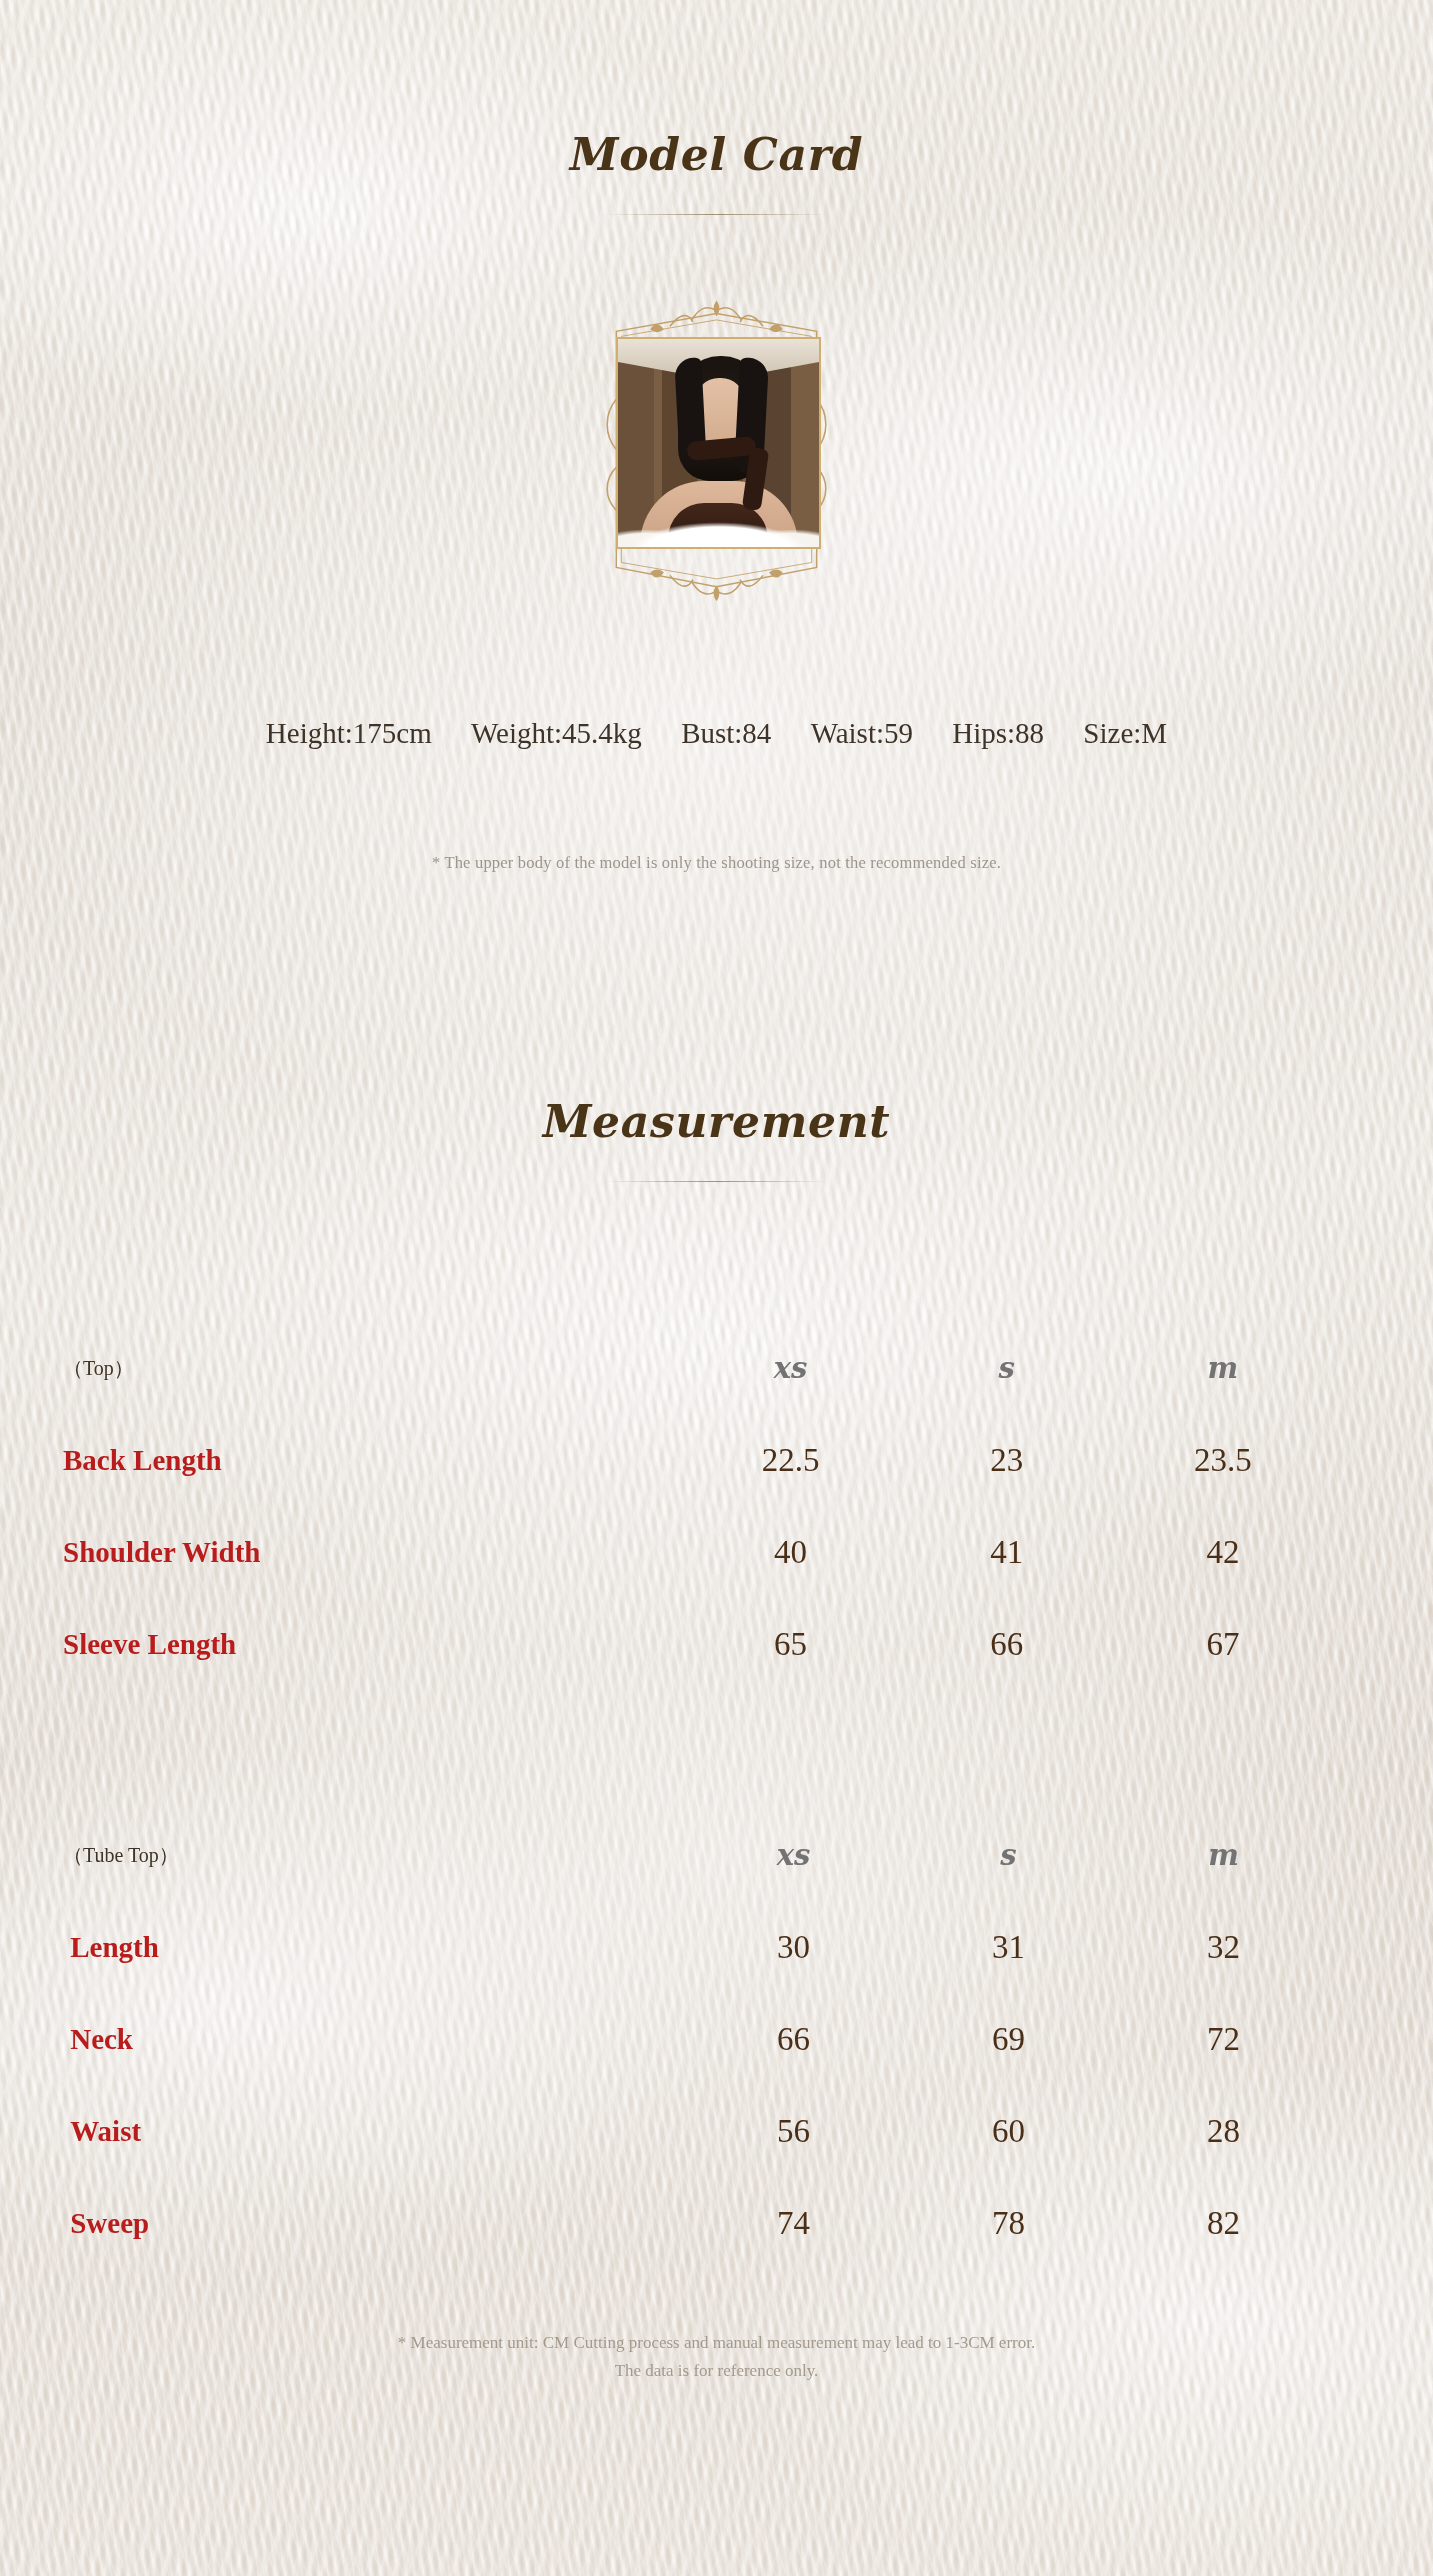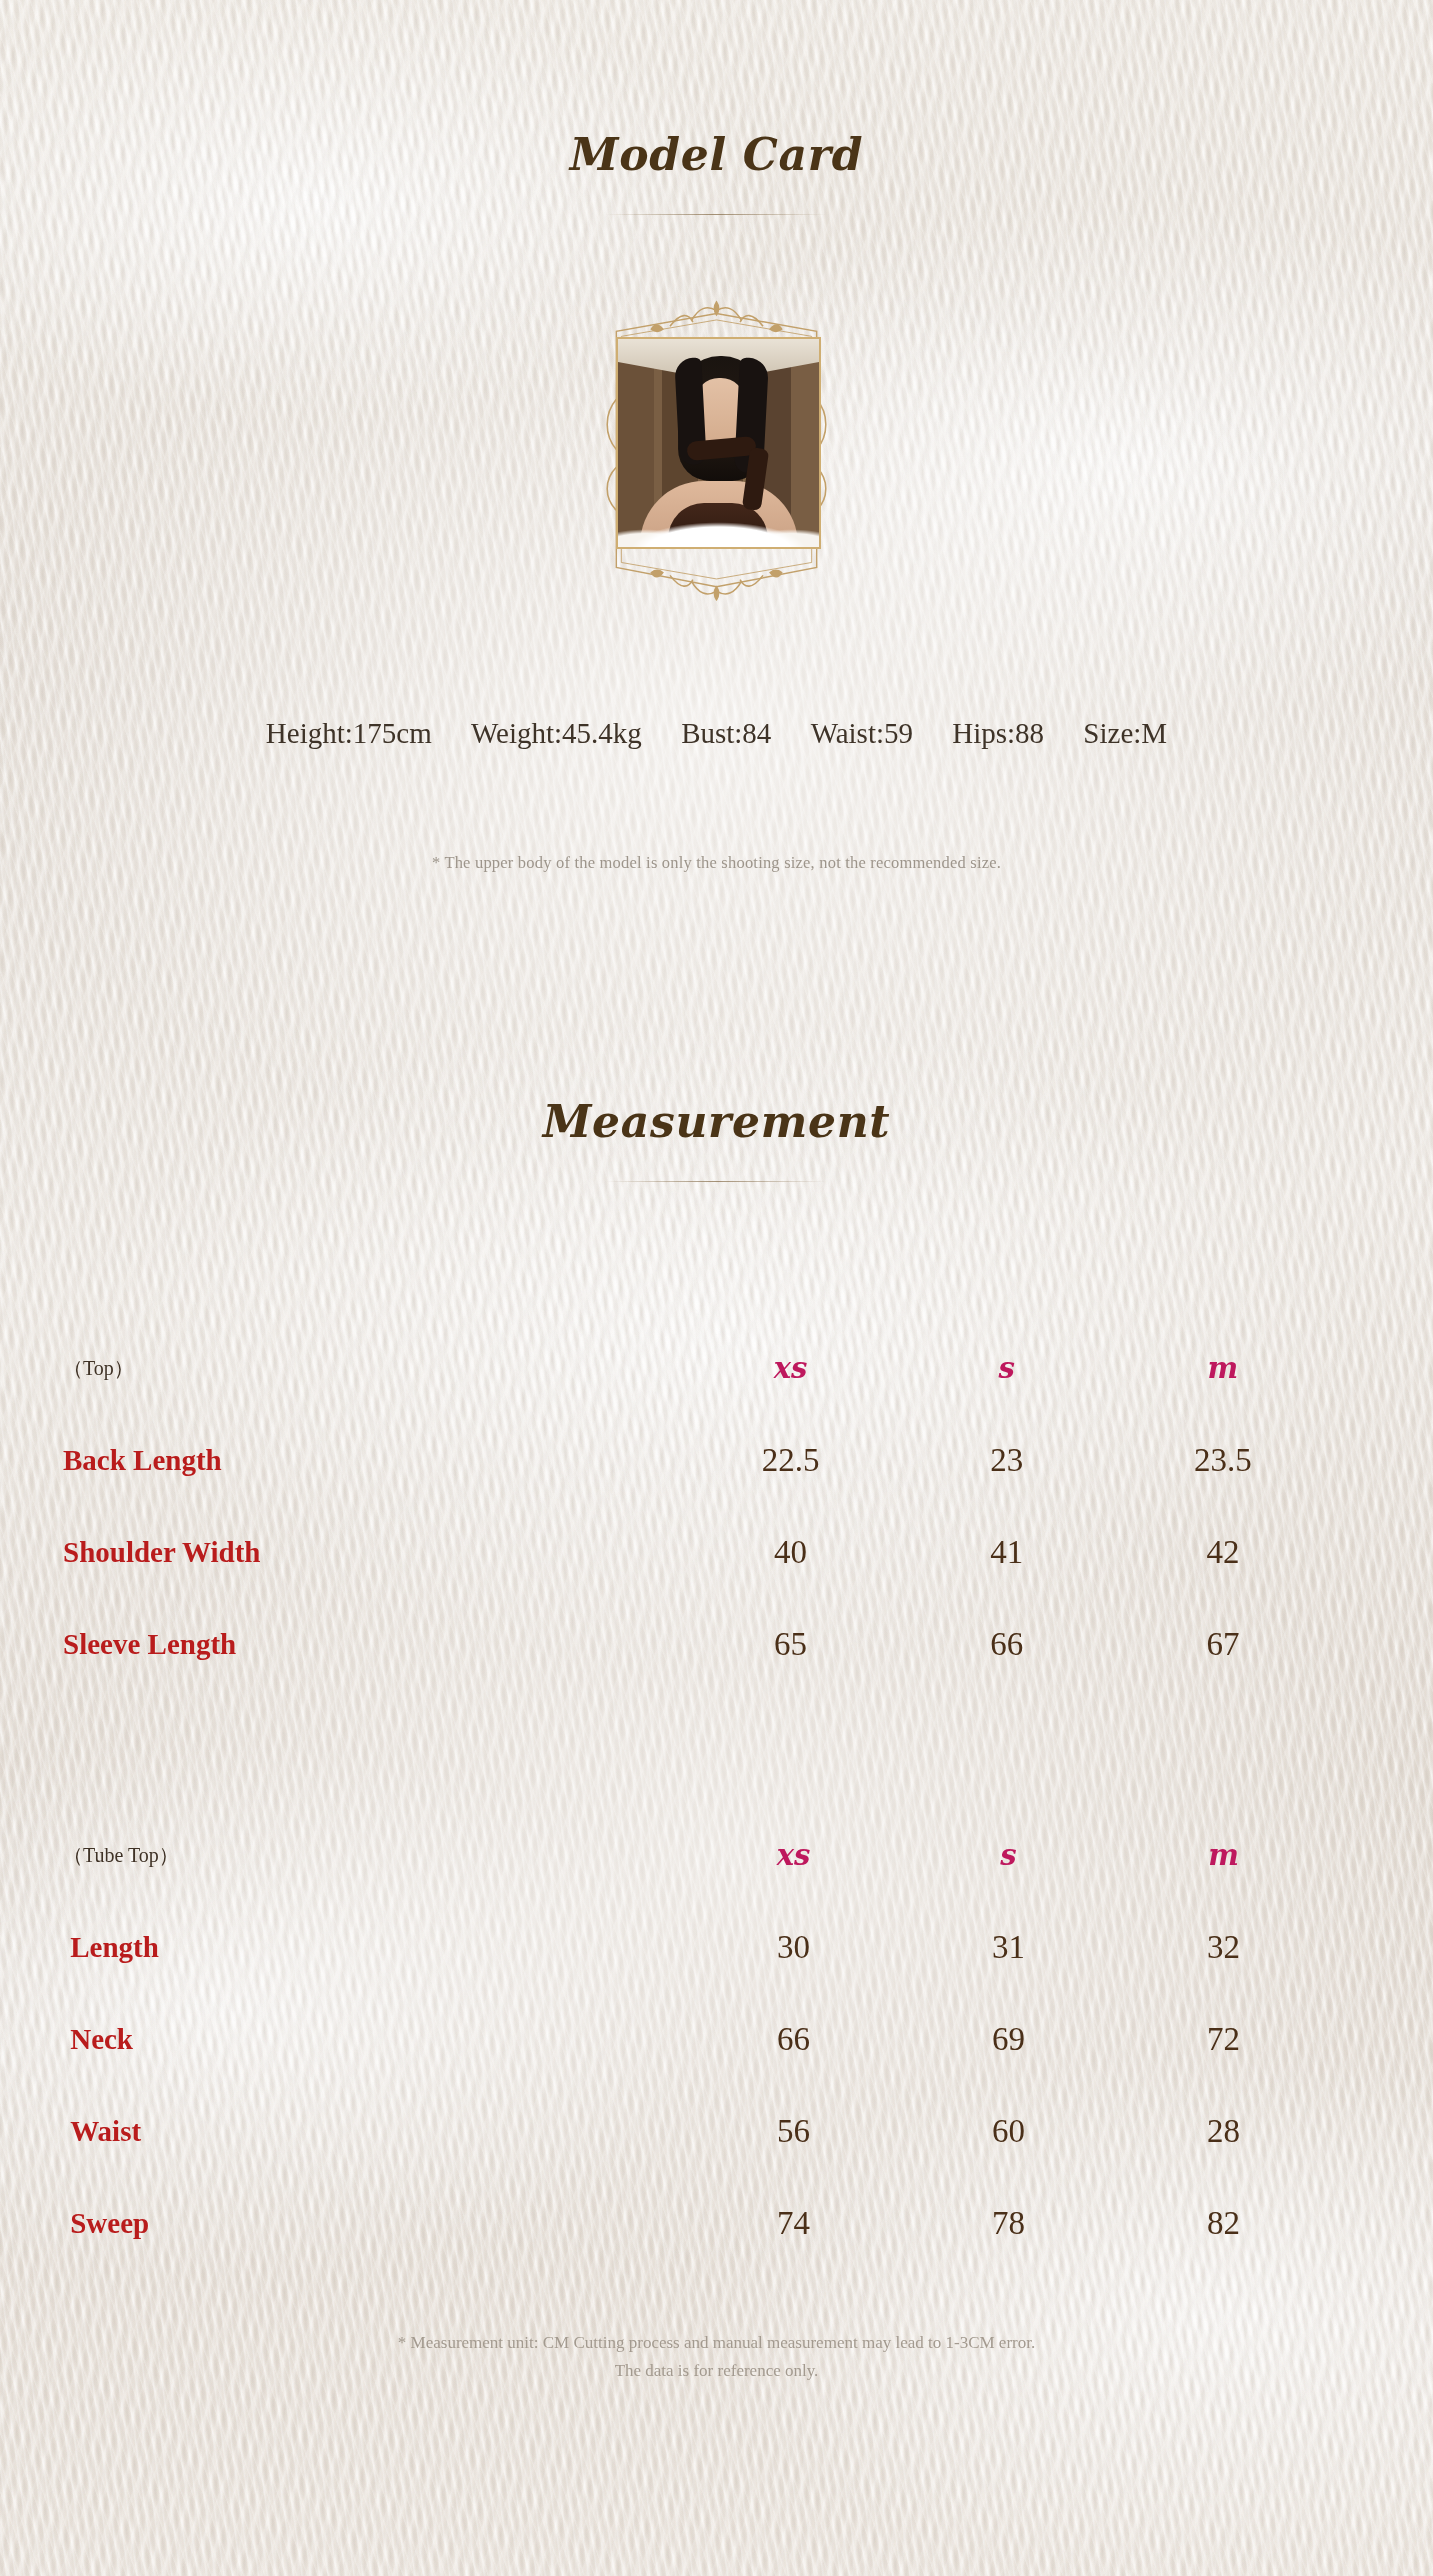--- a/index.html
+++ b/index.html
@@ -282,7 +282,7 @@
     font-weight: normal;
   }
   .size-head {
-    color: #be185d;
+    color: #737373;
     font-family: "DejaVu Serif", serif;
     font-style: italic;
     font-weight: bold;

